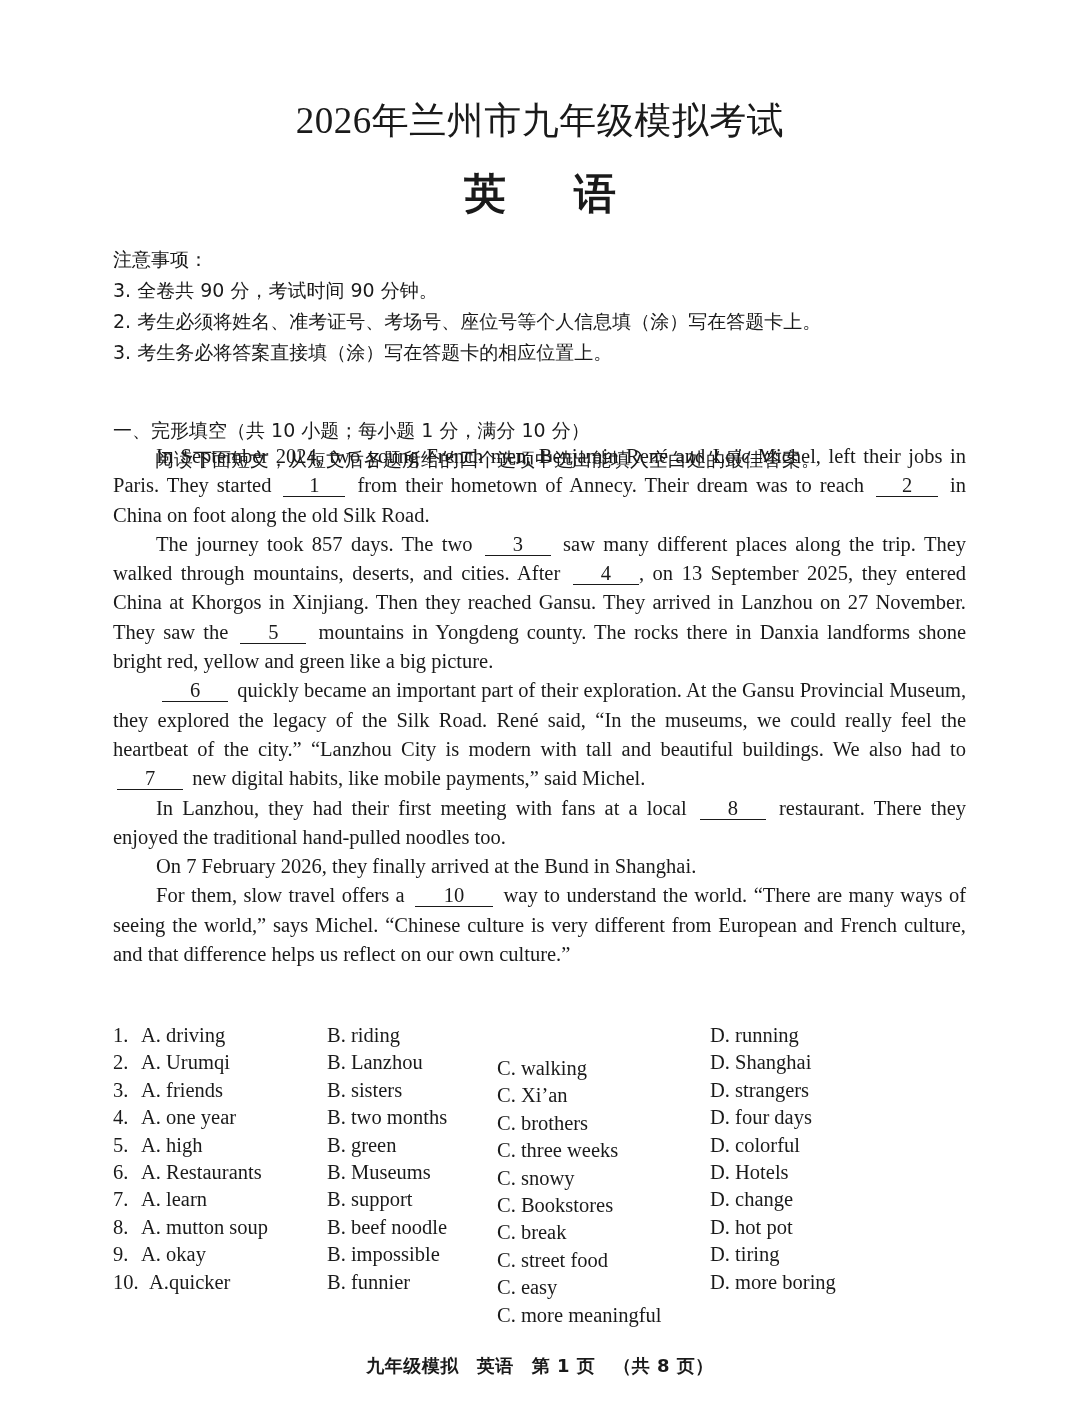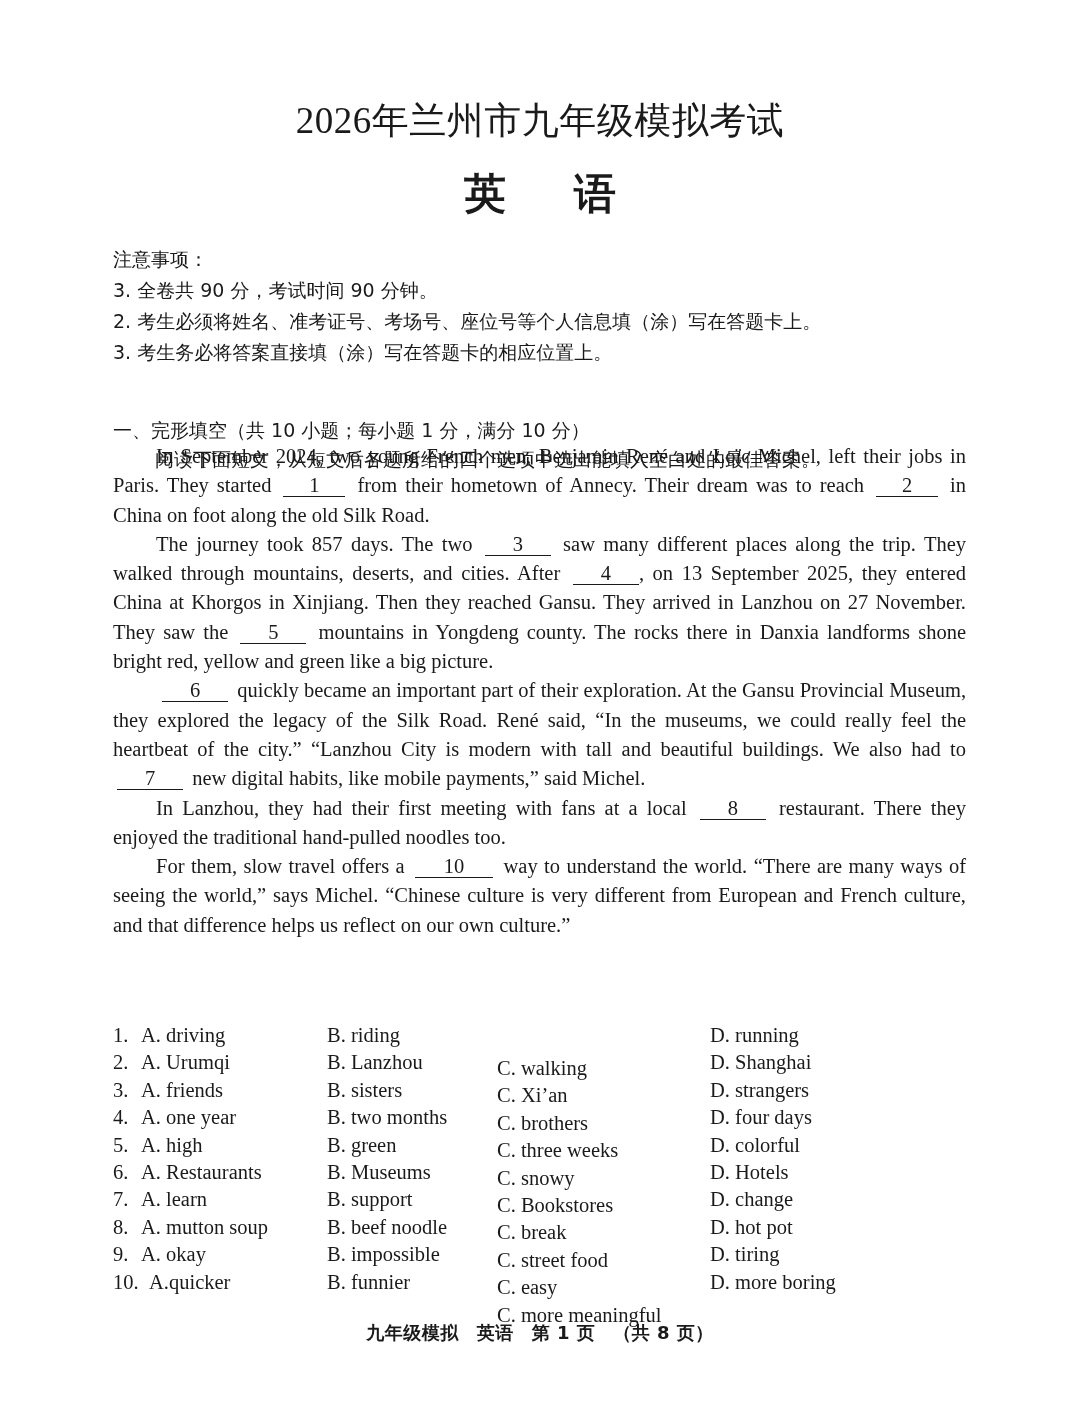--- a/index.html
+++ b/index.html
@@ -80,6 +80,9 @@
       <span>In Lanzhou, they had their first meeting with fans at a local</span>
       <span class="blank w2">8</span>
       <span>restaurant. There they enjoyed the traditional hand-pulled noodles too.</span>
+    </p>
+    <p>
+      <span>On 7 February 2026, they finally arrived at the Bund in Shanghai.</span>
     </p>
     <p>
       <span>For them, slow travel offers a</span>

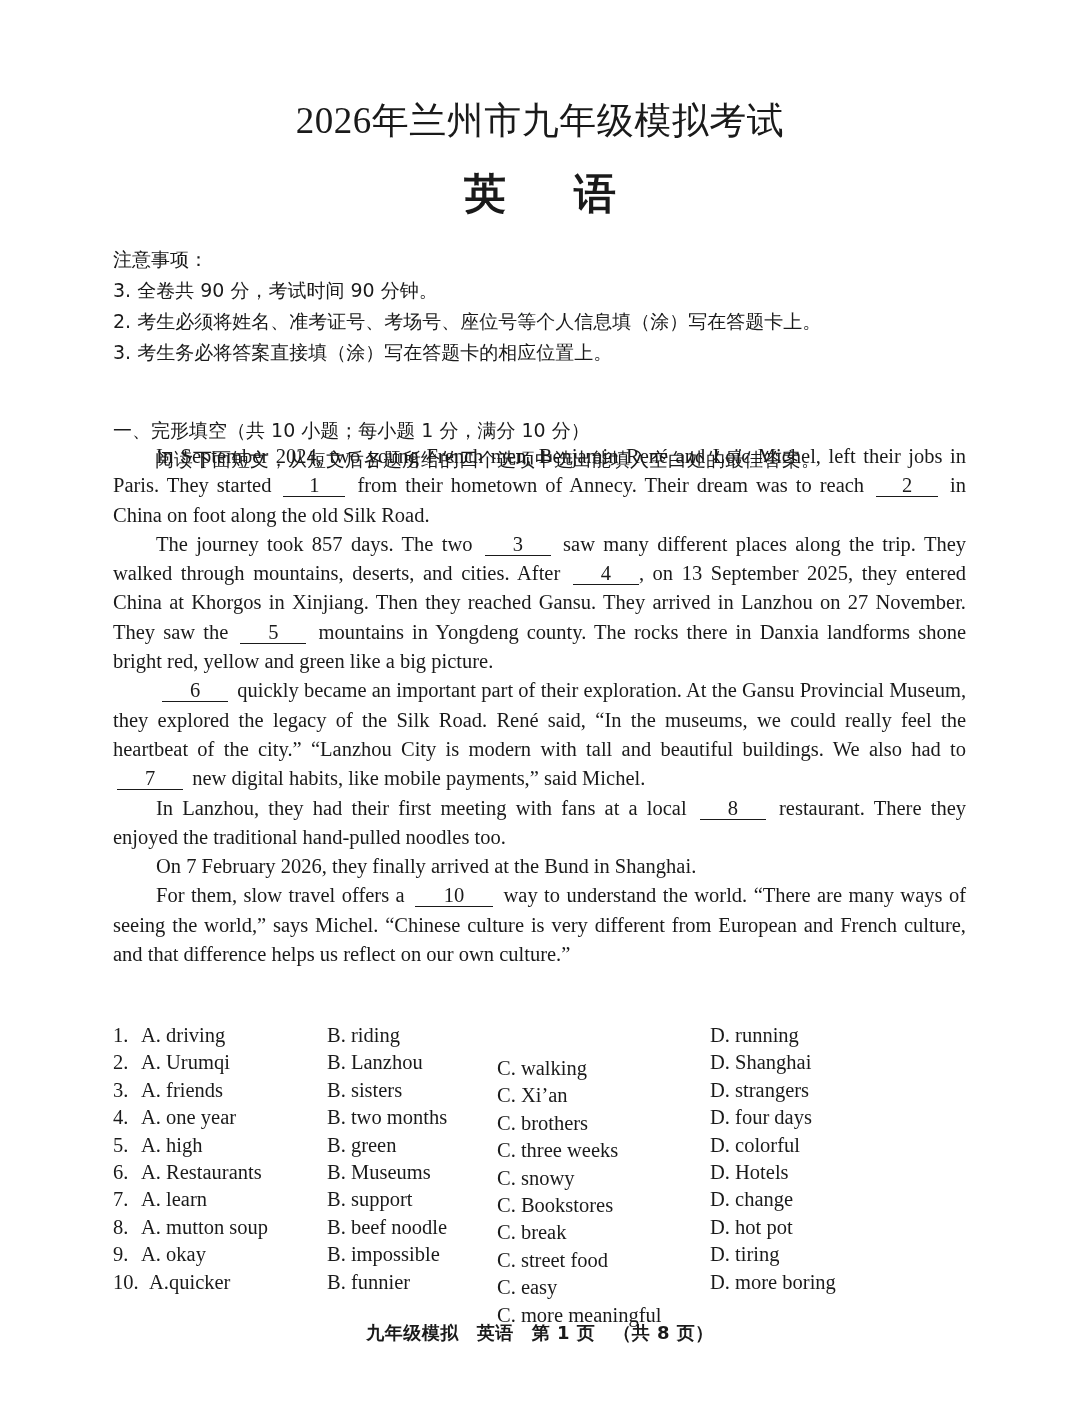--- a/index.html
+++ b/index.html
@@ -28,7 +28,7 @@
   .opt-b { left: 214px; }
   .opt-c { left: 384px; margin-top: 33px; }
   .opt-d { left: 597px; }
-  .footer { position: absolute; top: 1321px; left: 0; width: 1080px; text-align: center; font-size: 18px; font-family: "DejaVu Sans", sans-serif; font-weight: bold; letter-spacing: 0.5px; }
+  .footer { position: absolute; top: 1354px; left: 0; width: 1080px; text-align: center; font-size: 18px; font-family: "DejaVu Sans", sans-serif; font-weight: bold; letter-spacing: 0.5px; }
   .footer span { margin: 0 9px; }
 </style>
 </head>

